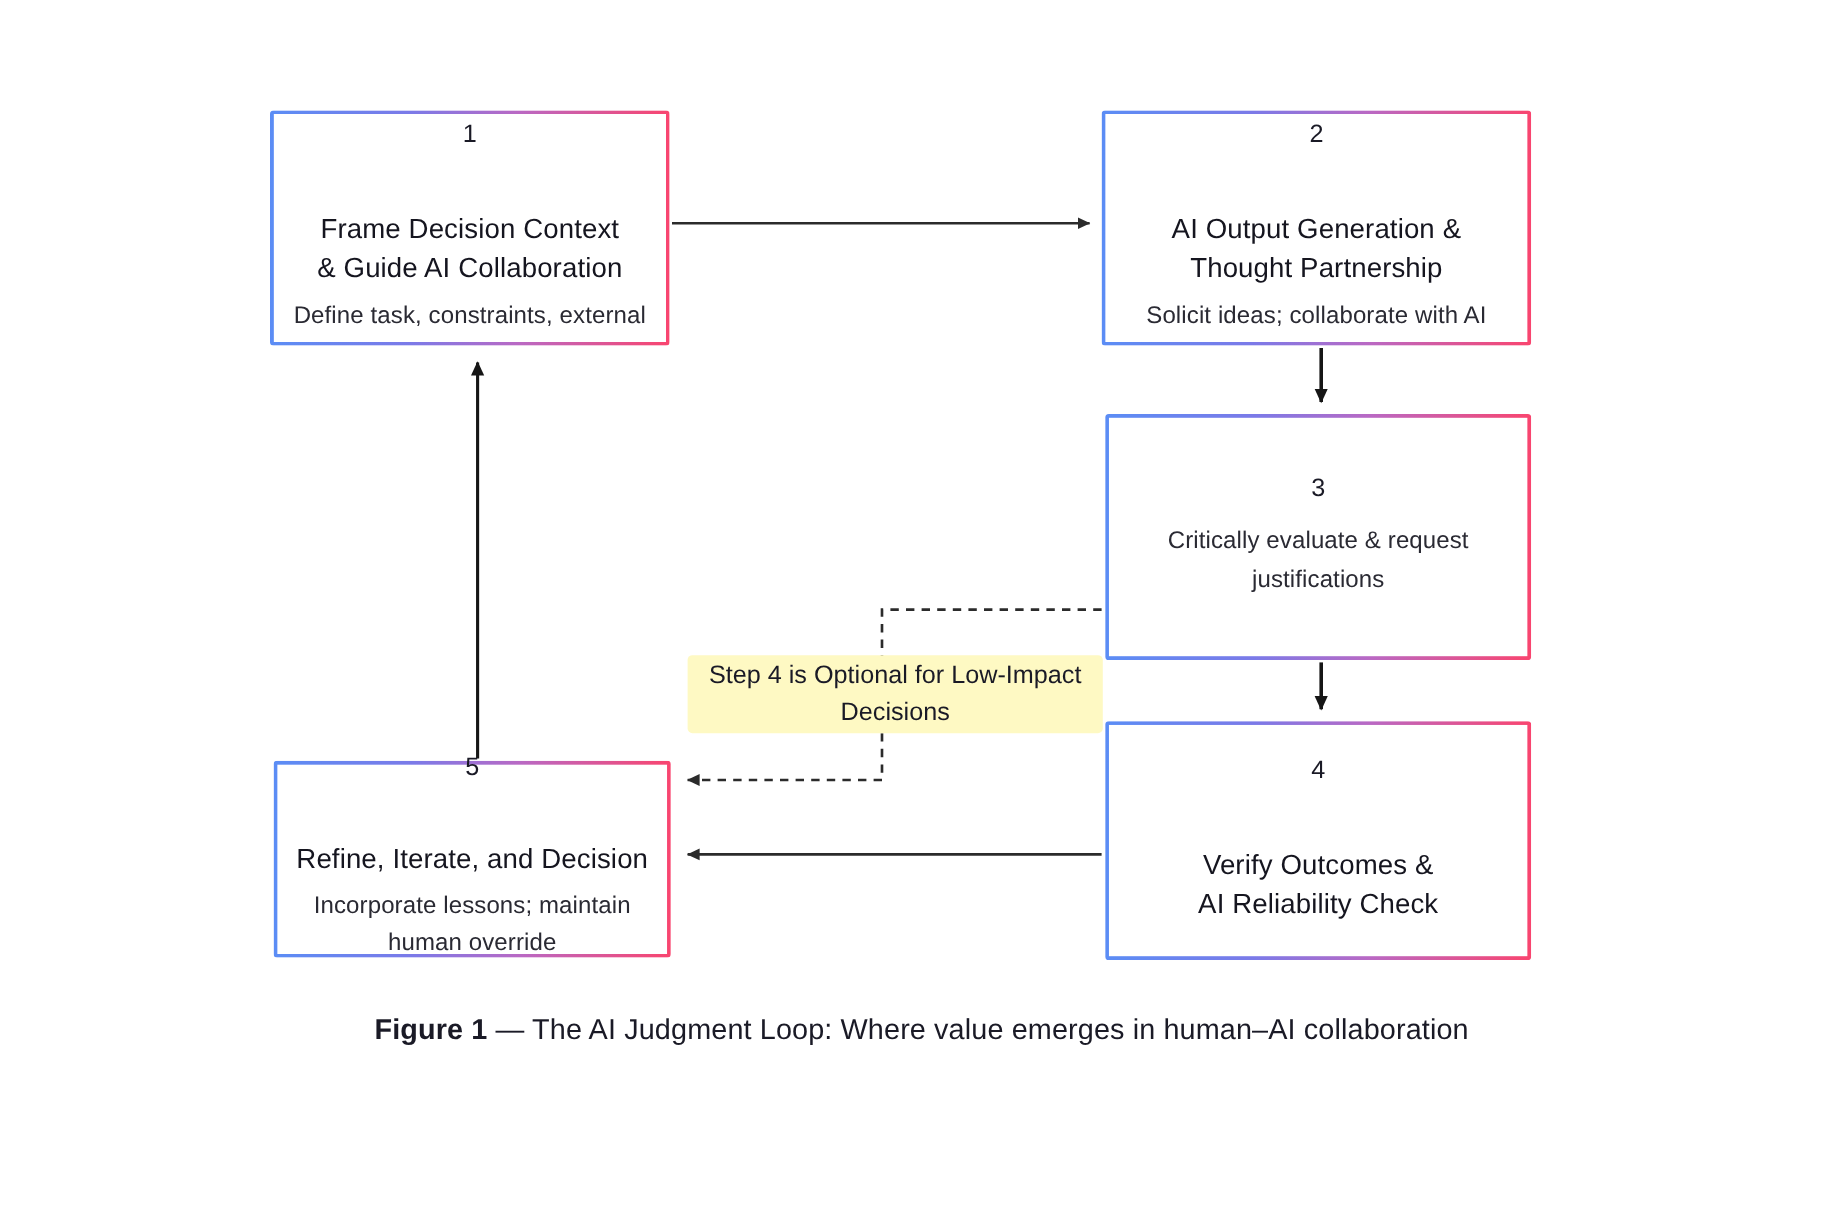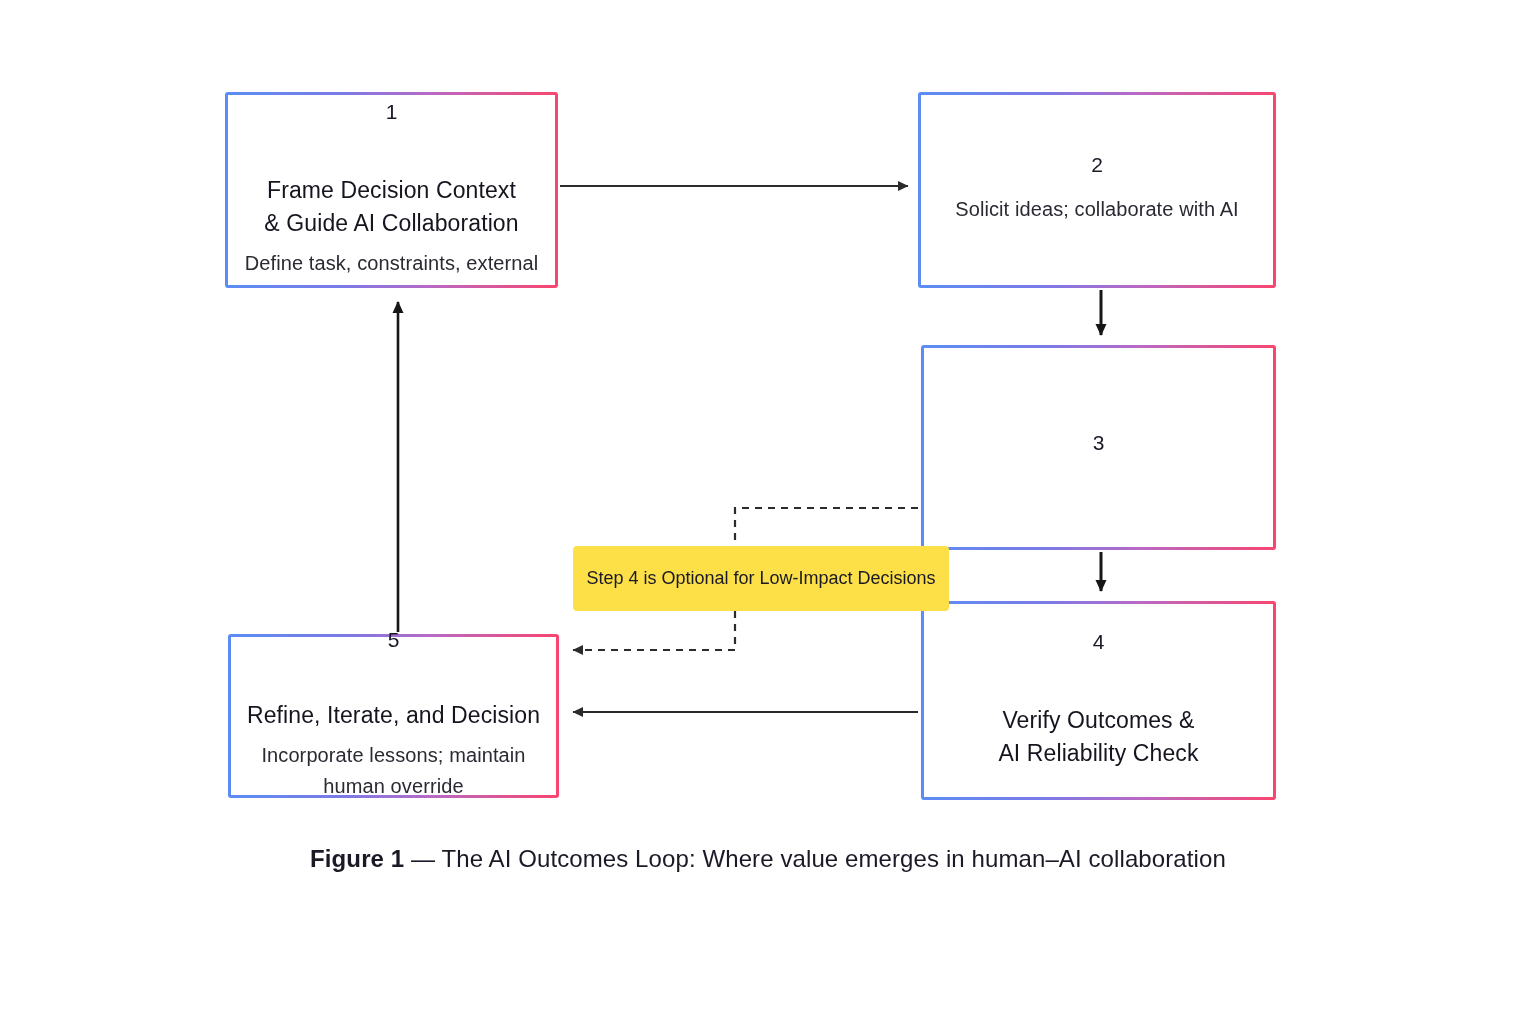--- a/index.html
+++ b/index.html
@@ -173,6 +173,8 @@
 
   <div class="node" id="node-2">
     <div class="node-num">2</div>
+    <div class="node-title">AI Output Generation &amp;
+Thought Partnership</div>
     <div class="node-sub">Solicit ideas; collaborate with AI</div>
   </div>
 

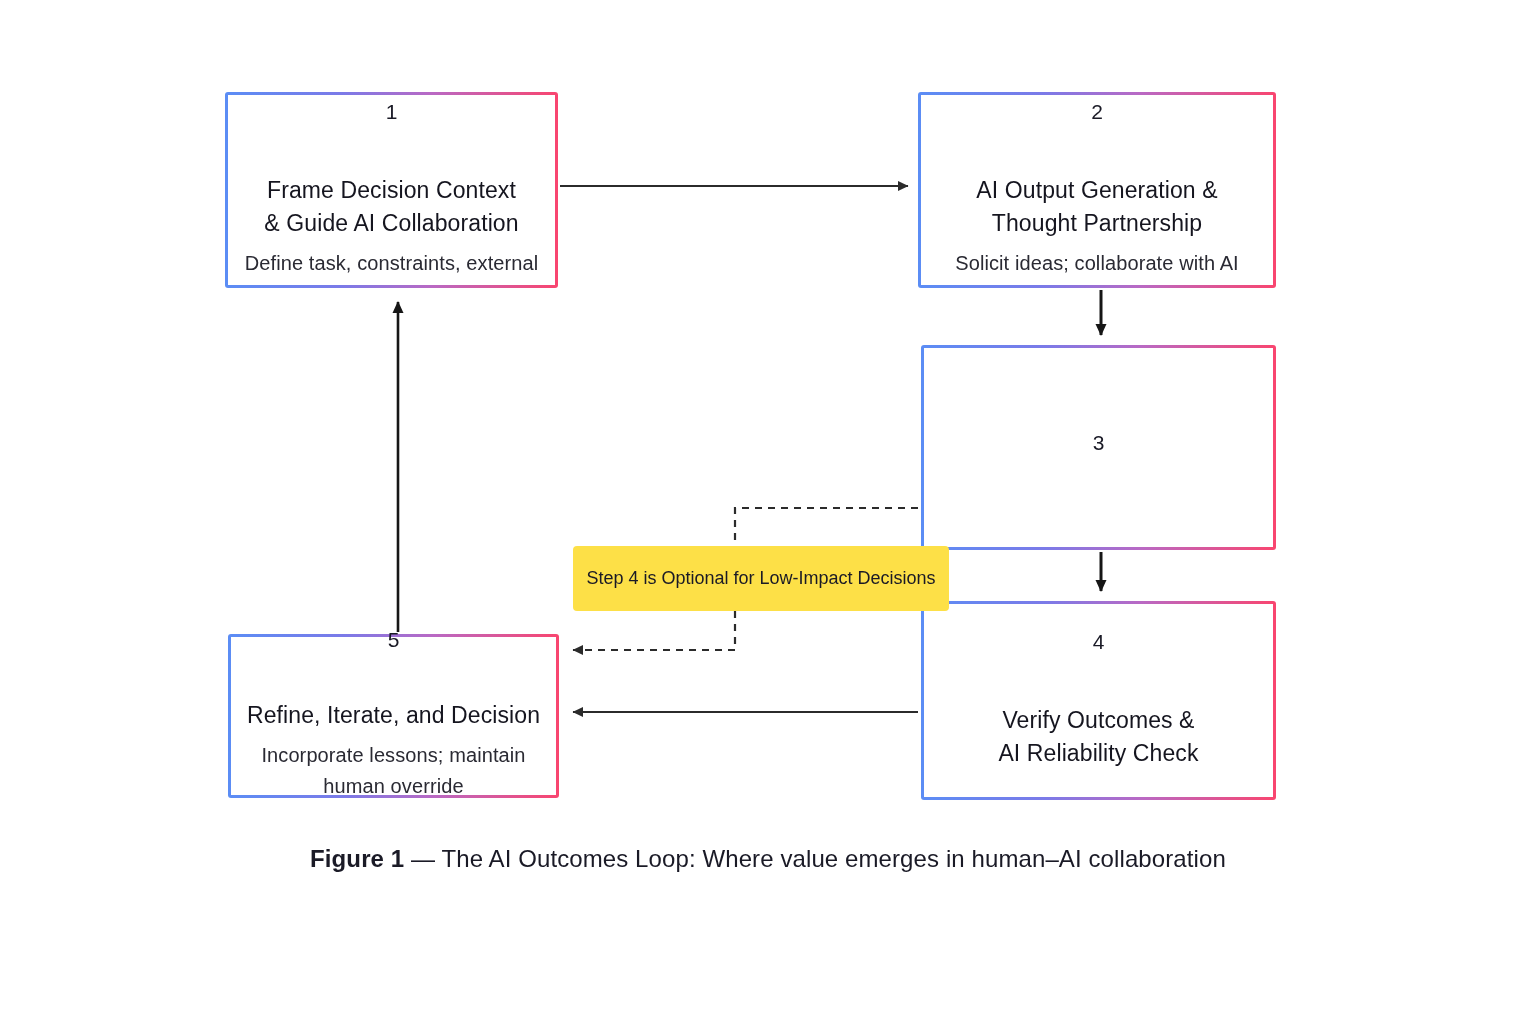--- a/index.html
+++ b/index.html
@@ -180,6 +180,7 @@
 
   <div class="node" id="node-3">
     <div class="node-num">3</div>
+    <div class="node-sub">Critically evaluate &amp; request justifications</div>
   </div>
 
   <div class="node" id="node-4">

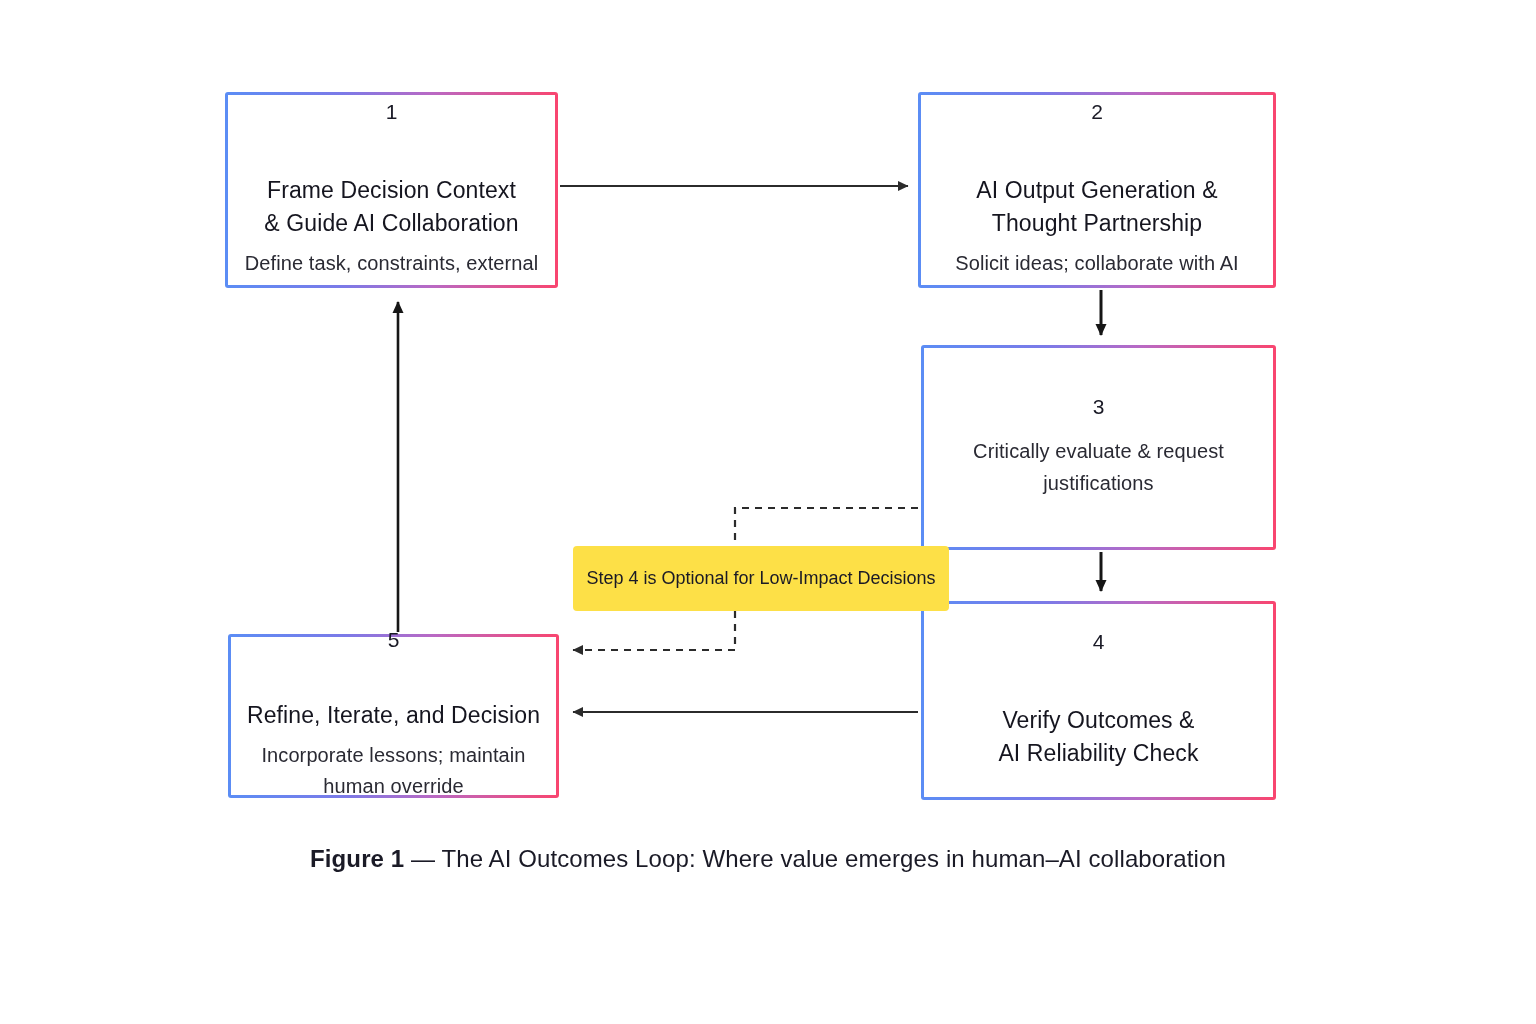--- a/index.html
+++ b/index.html
@@ -98,15 +98,15 @@
     position: absolute;
     left: 573px;
     top: 546px;
-    width: 376px;
+    width: 346px;
     height: 65px;
-    background: #fde047;
+    background: #fef9c3;
     border-radius: 4px;
     display: flex;
     align-items: center;
     justify-content: center;
     text-align: center;
-    font-size: 18px;
+    font-size: 21px;
     line-height: 1.45;
     color: #1a1a26;
     padding: 0 10px;

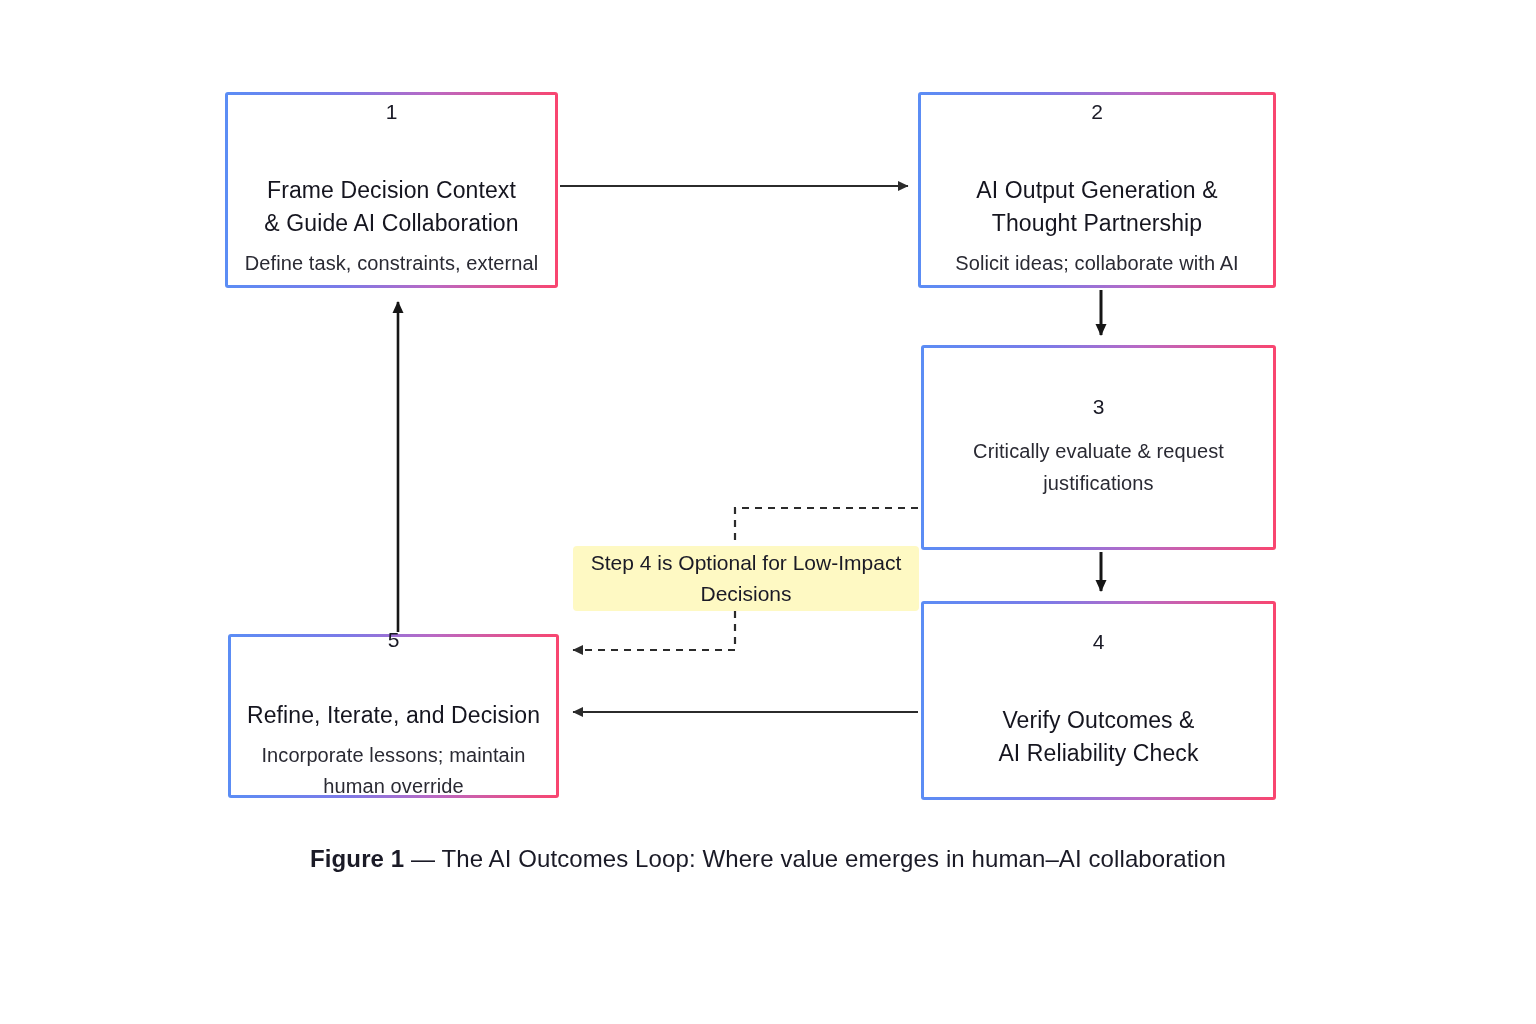--- a/index.html
+++ b/index.html
@@ -198,7 +198,7 @@
   <div id="opt-label">Step 4 is Optional for Low-Impact Decisions</div>
 
   <div id="caption">
-    <span class="fig-label">Figure 1</span><span> — The AI Outcomes Loop: Where value emerges in human–AI collaboration</span>
+    <span class="fig-label">Figure 1</span><span> — The AI Judgment Loop: Where value emerges in human–AI collaboration</span>
   </div>
 
 </div>

